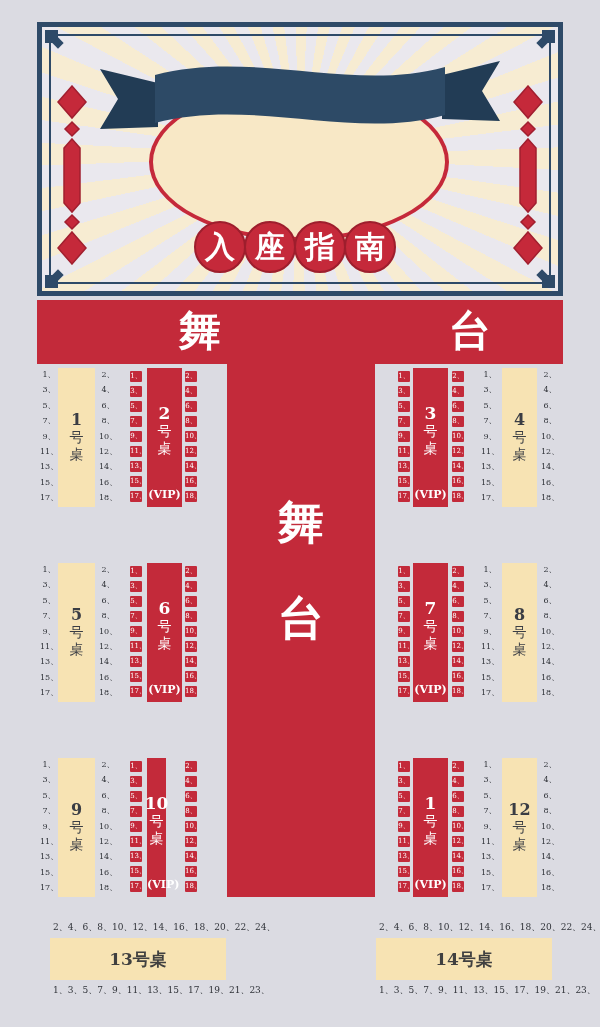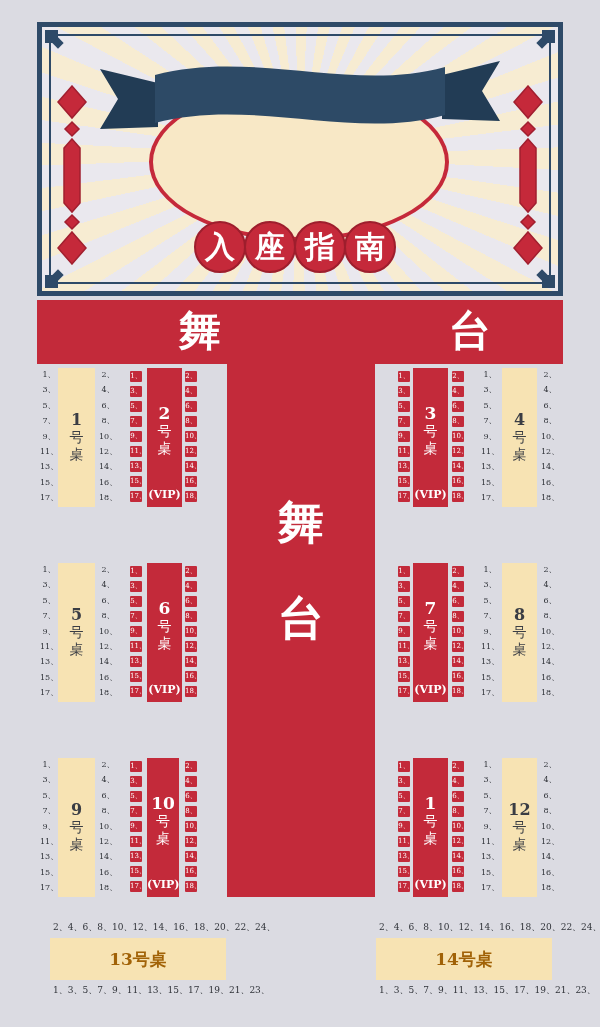--- a/index.html
+++ b/index.html
@@ -401,7 +401,7 @@
         <span class="badge">15、</span>
         <span class="badge">17、</span>
       </div>
-      <div class="tcol tred" style="left: 147px; top: 758px; width: 32px;">
+      <div class="tcol tred" style="left: 147px; top: 758px; width: 19px;">
         <div class="tlabel">
           <span class="tnum">10</span>
           <span class="tchar">号</span>

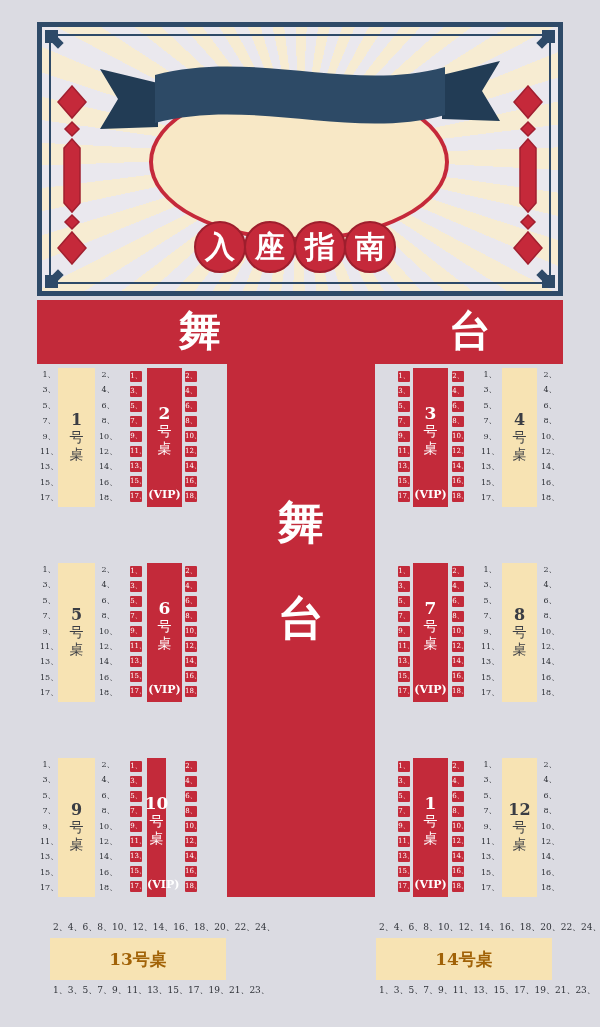--- a/index.html
+++ b/index.html
@@ -63,7 +63,7 @@
   .bseats{position:absolute;height:12px;display:flex;justify-content:space-between;
     font-size:9px;line-height:1.2;color:#2f3238}
   .brect{position:absolute;top:938px;height:42px;background:#f7e3b3;display:flex;
-    align-items:center;justify-content:center;font-weight:bold;font-size:17px;color:#a16207}
+    align-items:center;justify-content:center;font-weight:bold;font-size:17px;color:#404040}
   .legend{position:absolute;left:262px;top:944px}
   .lrow{display:flex;align-items:center;gap:6px;height:19px}
   .lswatch{width:17px;height:17px;flex:0 0 auto}

